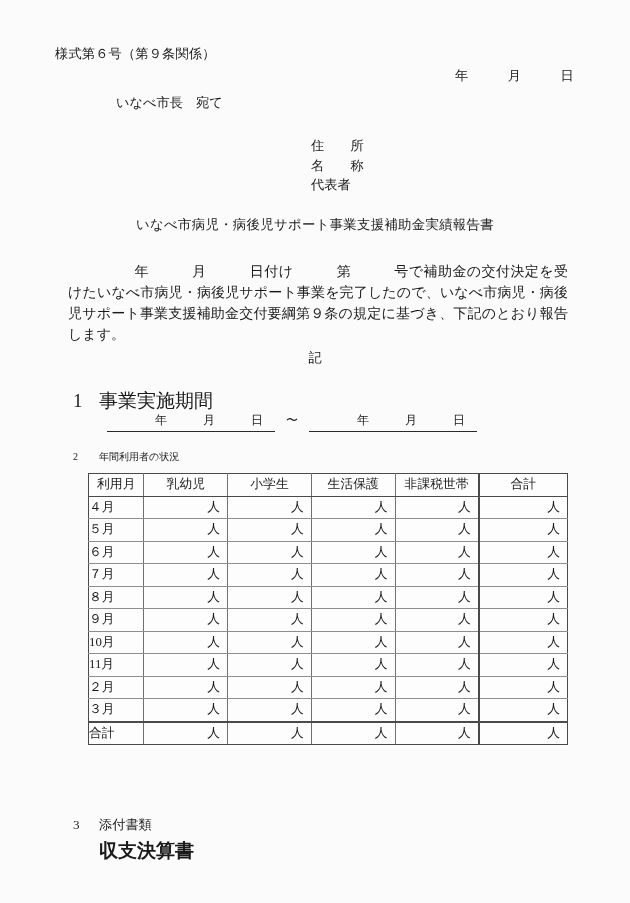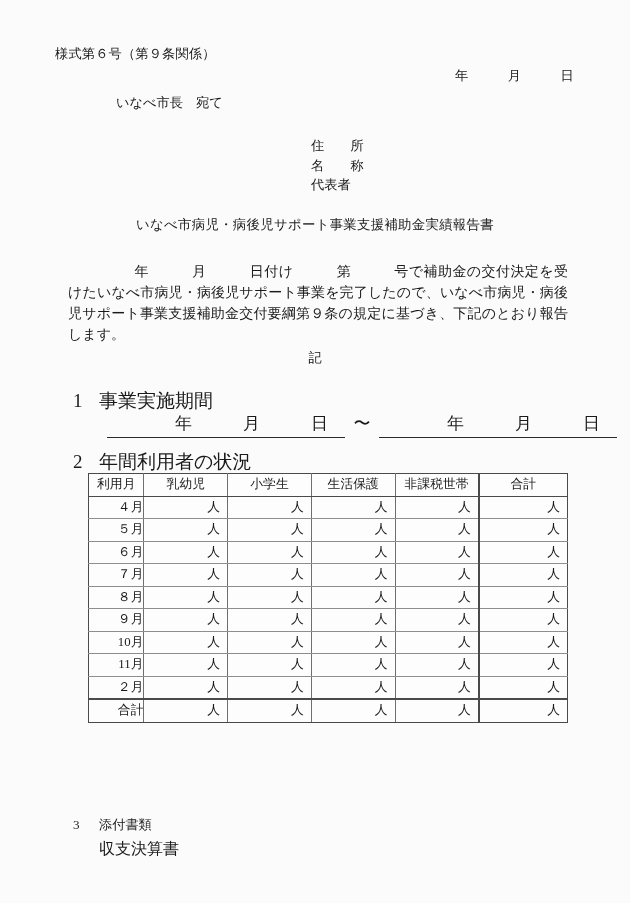--- a/index.html
+++ b/index.html
@@ -90,7 +90,7 @@
   #period-row {
     position: absolute;
     left: 107px; top: 412px;
-    font-size: 17px;
+    font-size: 12px;
   }
   #period-row .date-blank {
     display: inline-block;

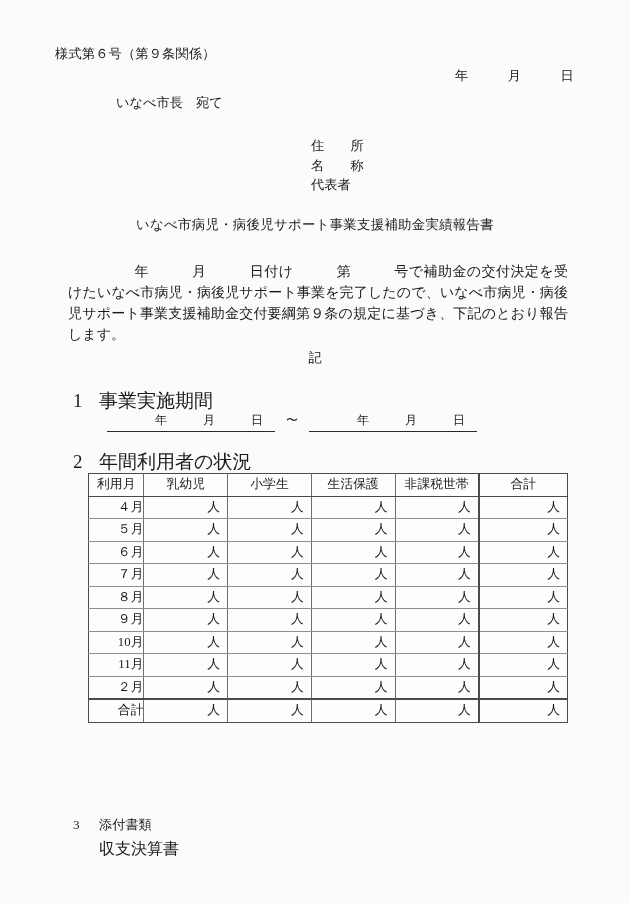--- a/index.html
+++ b/index.html
@@ -105,7 +105,7 @@
   }
 
   
-  #section2-heading { left: 73px; top: 452px; font-size: 19px; }
+  #section2-heading { left: 73px; top: 452px; font-size: 10px; }
   #section2-heading .num { display: inline-block; width: 26px; }
 
   

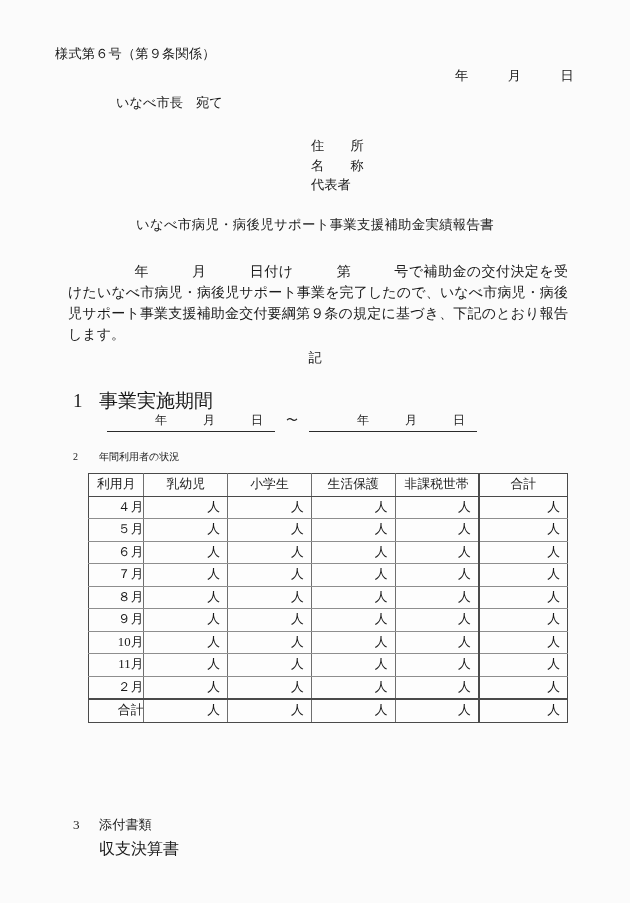--- a/index.html
+++ b/index.html
@@ -145,7 +145,7 @@
   
   #usage-table tr.total-row > * { border-top: 2px solid #4a4a4a; }
 
-  #usage-table td.month-cell { text-align: right; }
+  #usage-table td.month-cell { text-align: left; }
   #usage-table td.value-cell {
     text-align: right;
     padding-right: 7px;

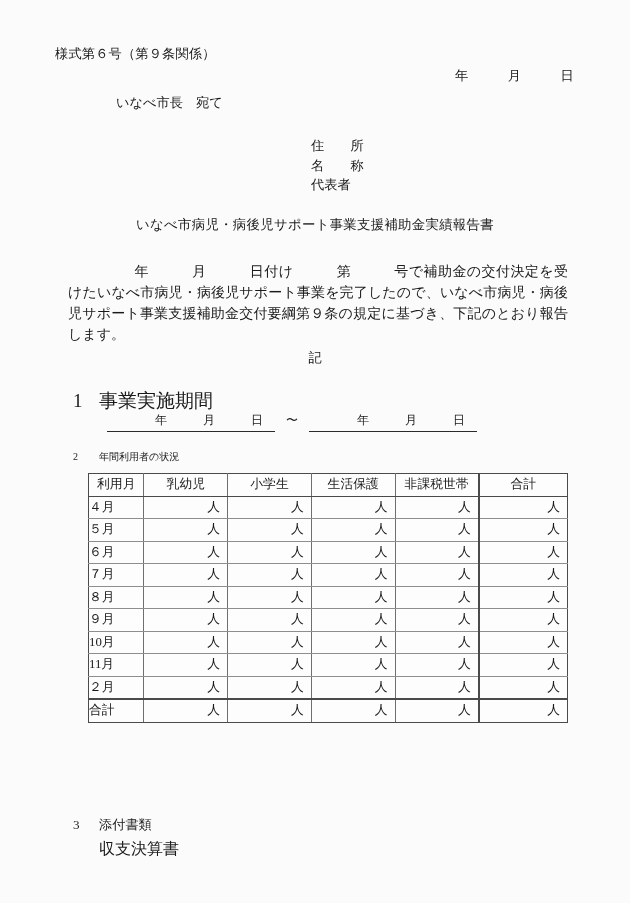--- a/index.html
+++ b/index.html
@@ -282,6 +282,14 @@
           <td class="value-cell">人</td>
           <td class="value-cell col-total">人</td>
         </tr>
+        <tr>
+          <td class="month-cell">３月</td>
+          <td class="value-cell">人</td>
+          <td class="value-cell">人</td>
+          <td class="value-cell">人</td>
+          <td class="value-cell">人</td>
+          <td class="value-cell col-total">人</td>
+        </tr>
         <tr class="total-row">
           <td class="month-cell">合計</td>
           <td class="value-cell">人</td>

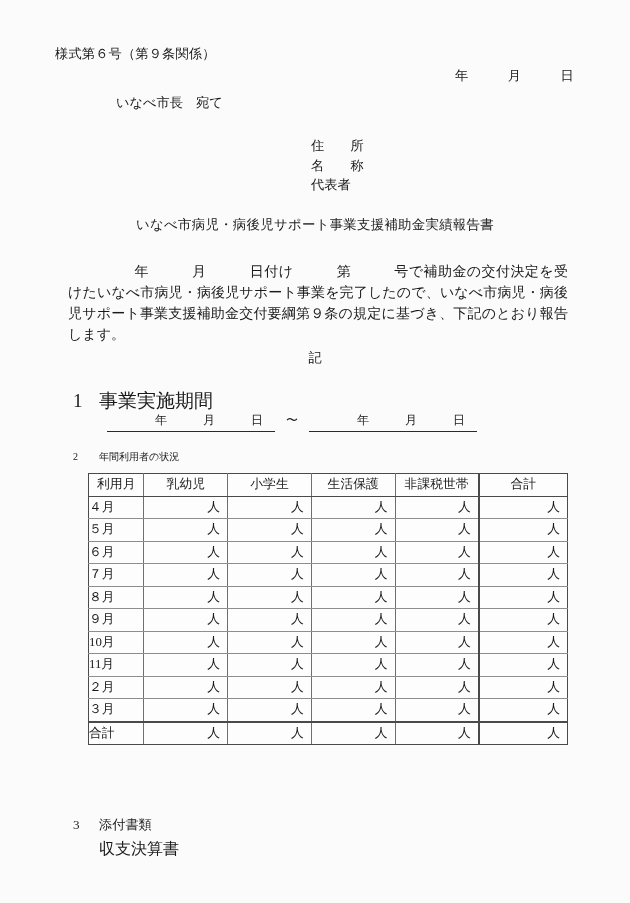--- a/index.html
+++ b/index.html
@@ -159,7 +159,7 @@
   
   #section3-heading { left: 73px; top: 818px; font-size: 13.2px; }
   #section3-heading .num { display: inline-block; width: 26px; }
-  #section3-item { left: 99px; top: 841px; font-size: 16px; }
+  #section3-item { left: 99px; top: 841px; font-size: 19px; font-weight: bold; }
 </style>
 </head>
 <body>

